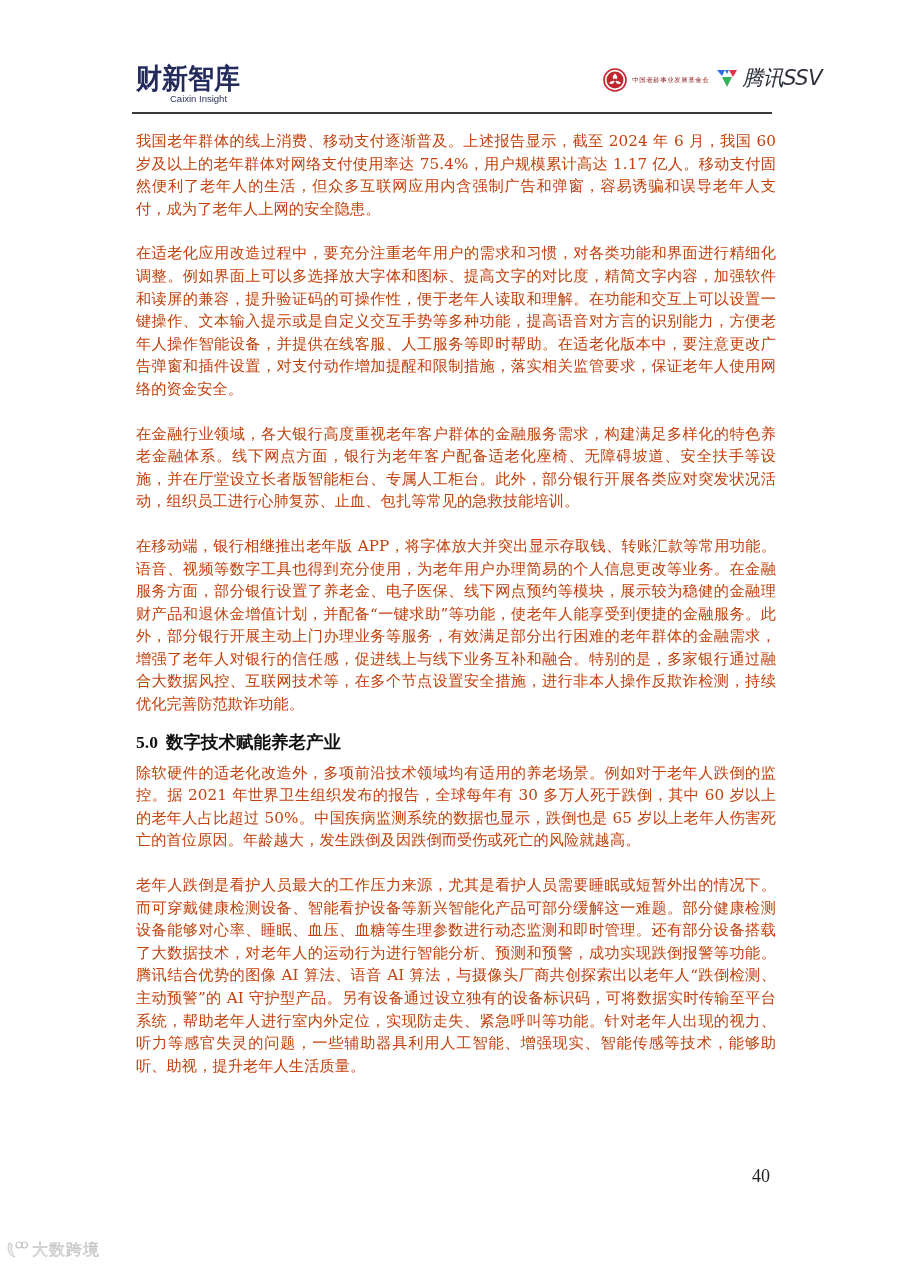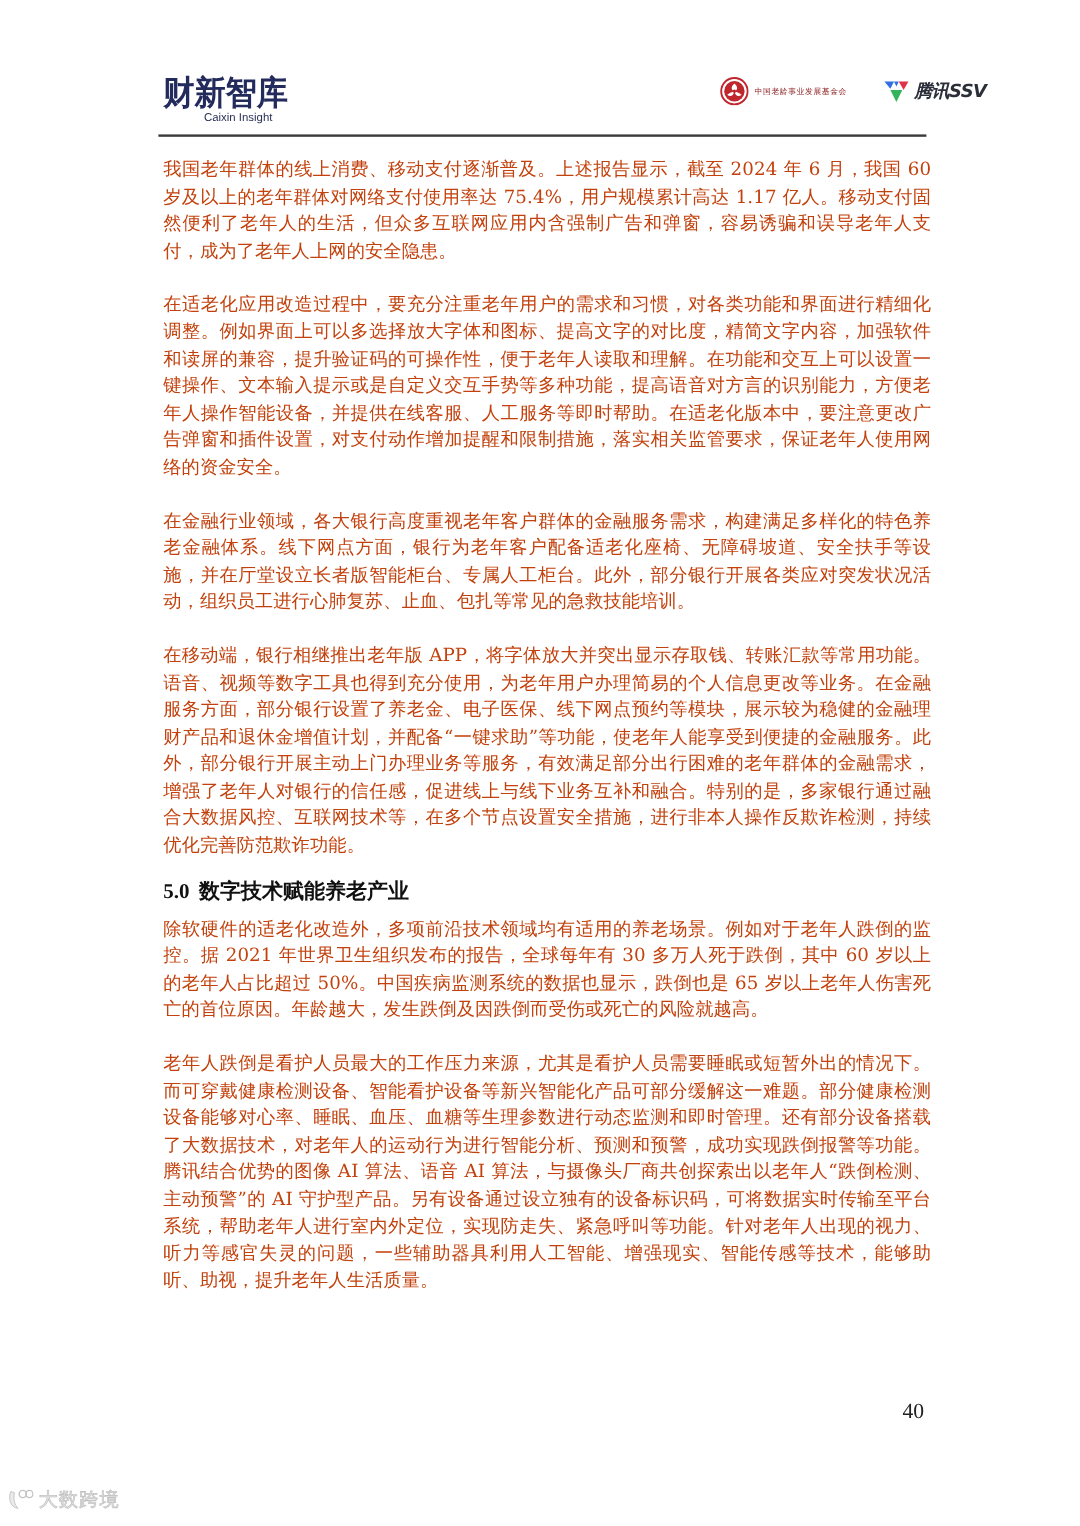--- a/index.html
+++ b/index.html
@@ -58,8 +58,8 @@
       right: -50px;
       top: 6px;
       display: flex;
-      align-items: center;
-      gap: 24px;
+      align-items: flex-end;
+      gap: 1px;
       padding-left: 45px;
     }
     .partner-fdn {

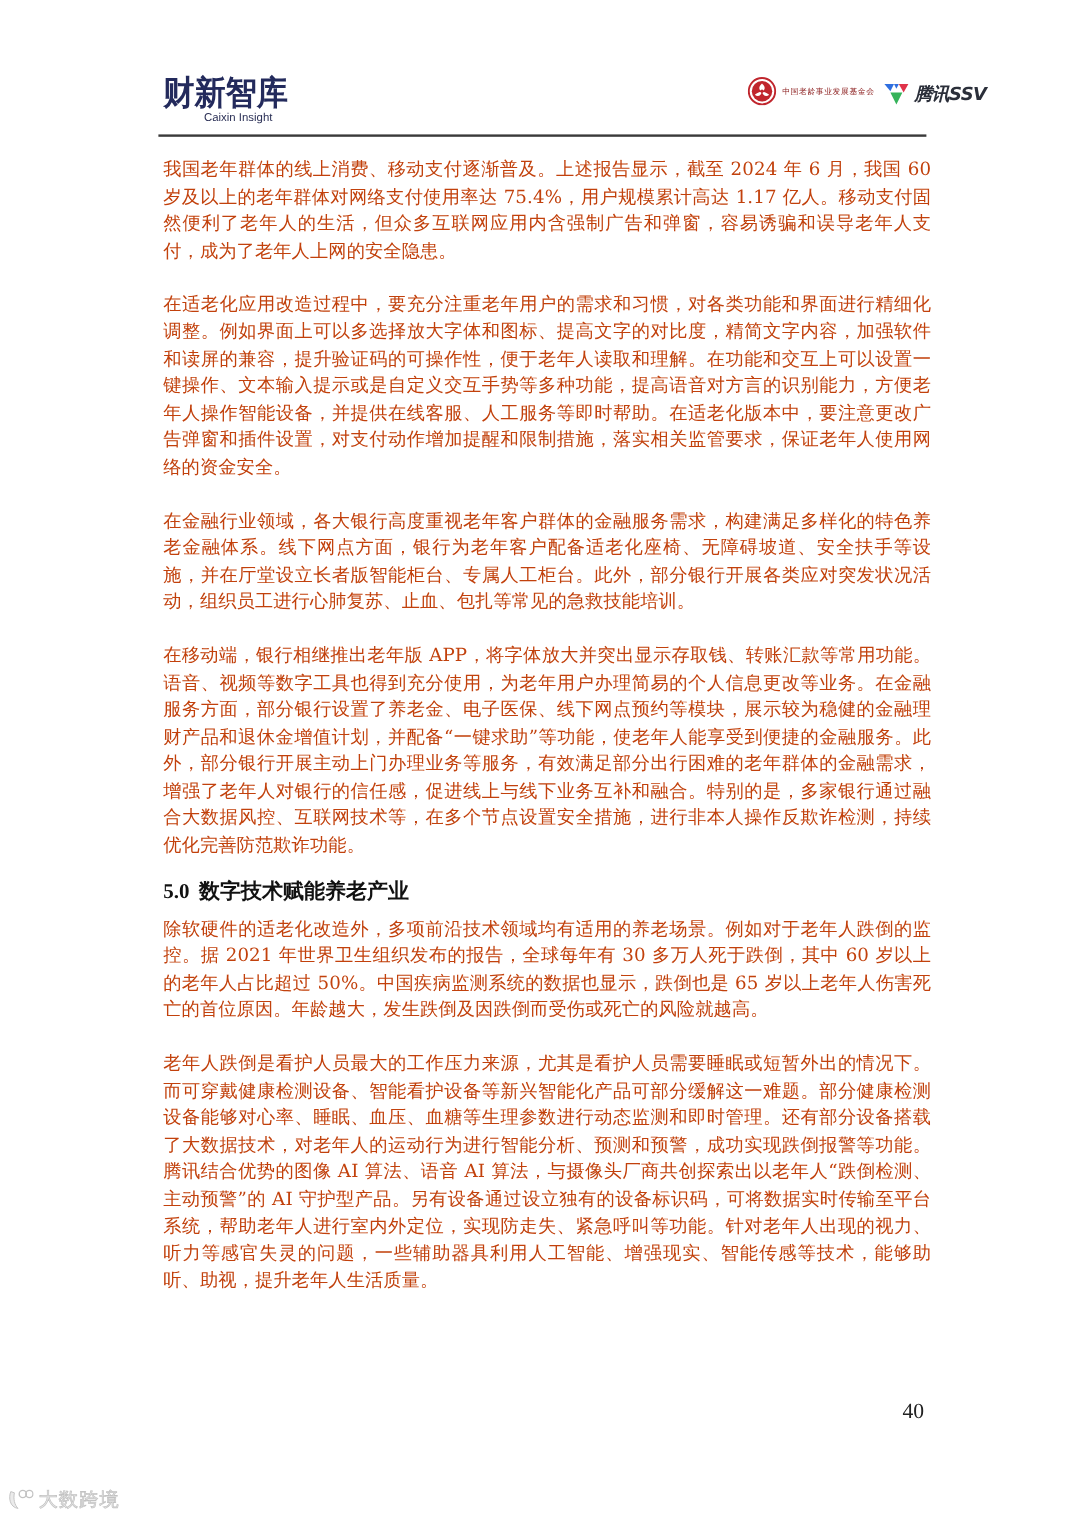--- a/index.html
+++ b/index.html
@@ -89,9 +89,9 @@
     }
     .tencent-name {
       font-family: "DejaVu Sans", sans-serif;
-      font-weight: bold;
+      font-weight: normal;
       font-style: italic;
-      font-size: 15px;
+      font-size: 21px;
       color: #2b2f3a;
       letter-spacing: -0.5px;
     }

